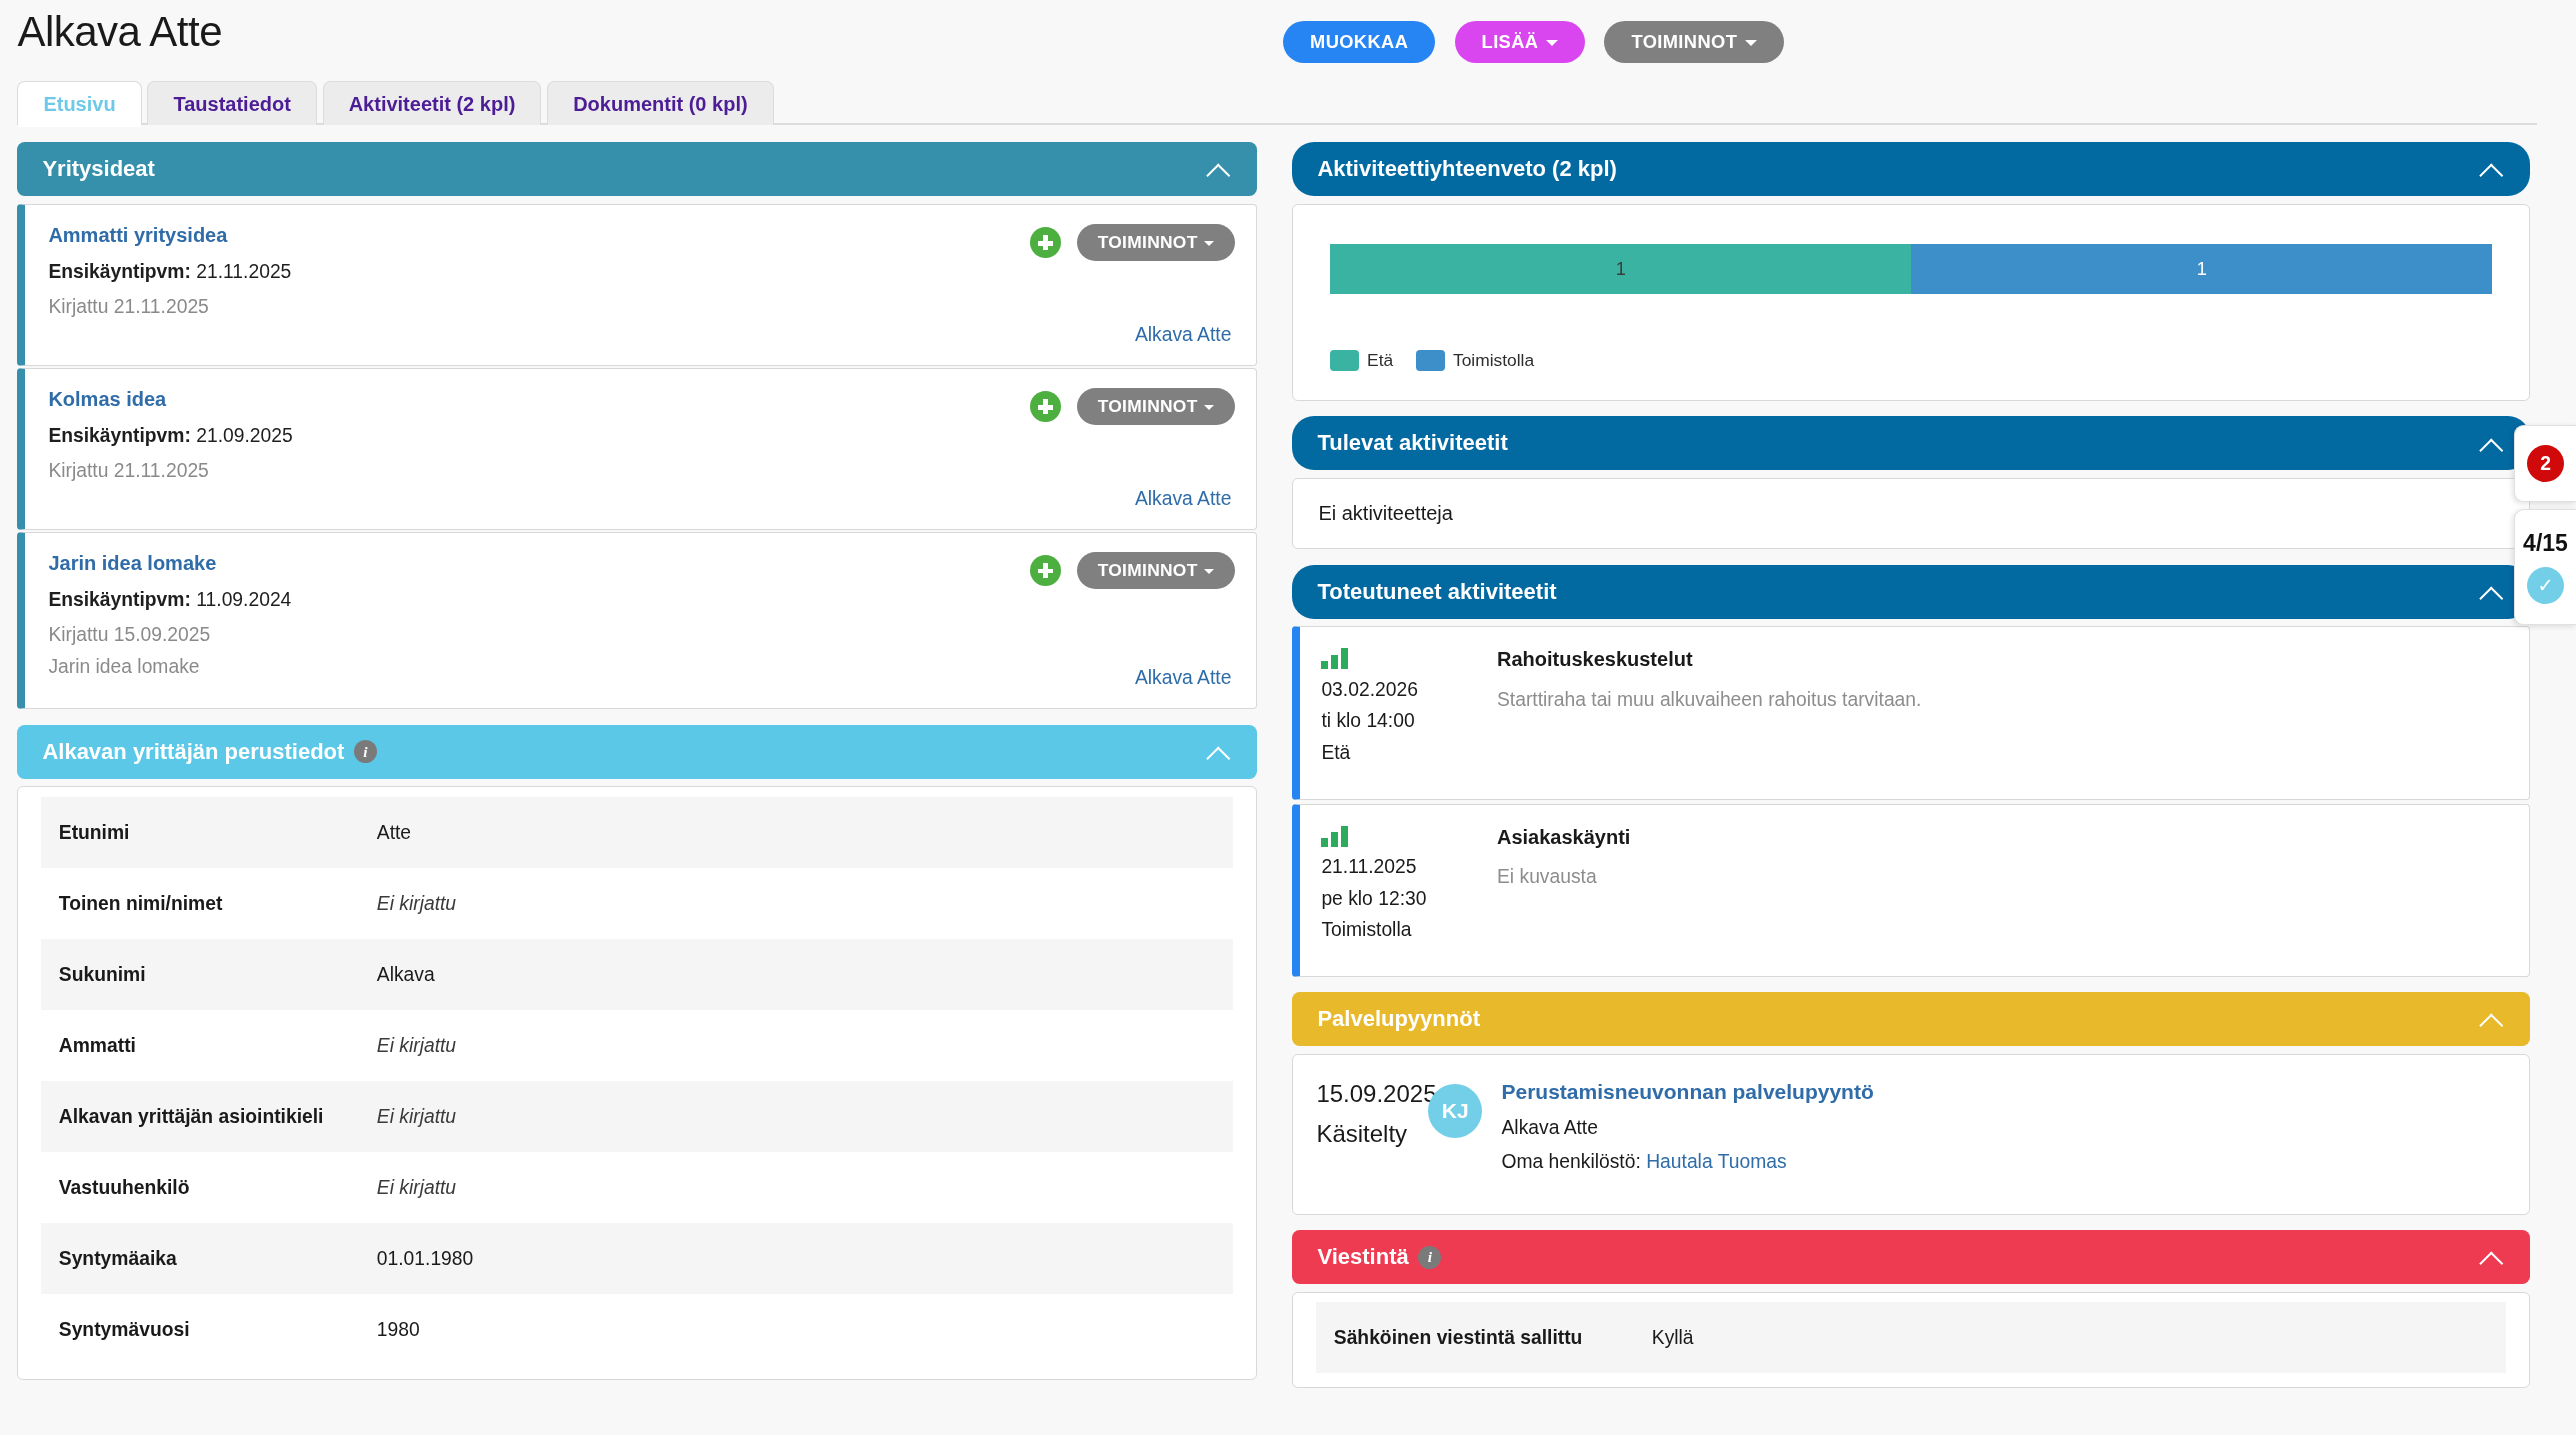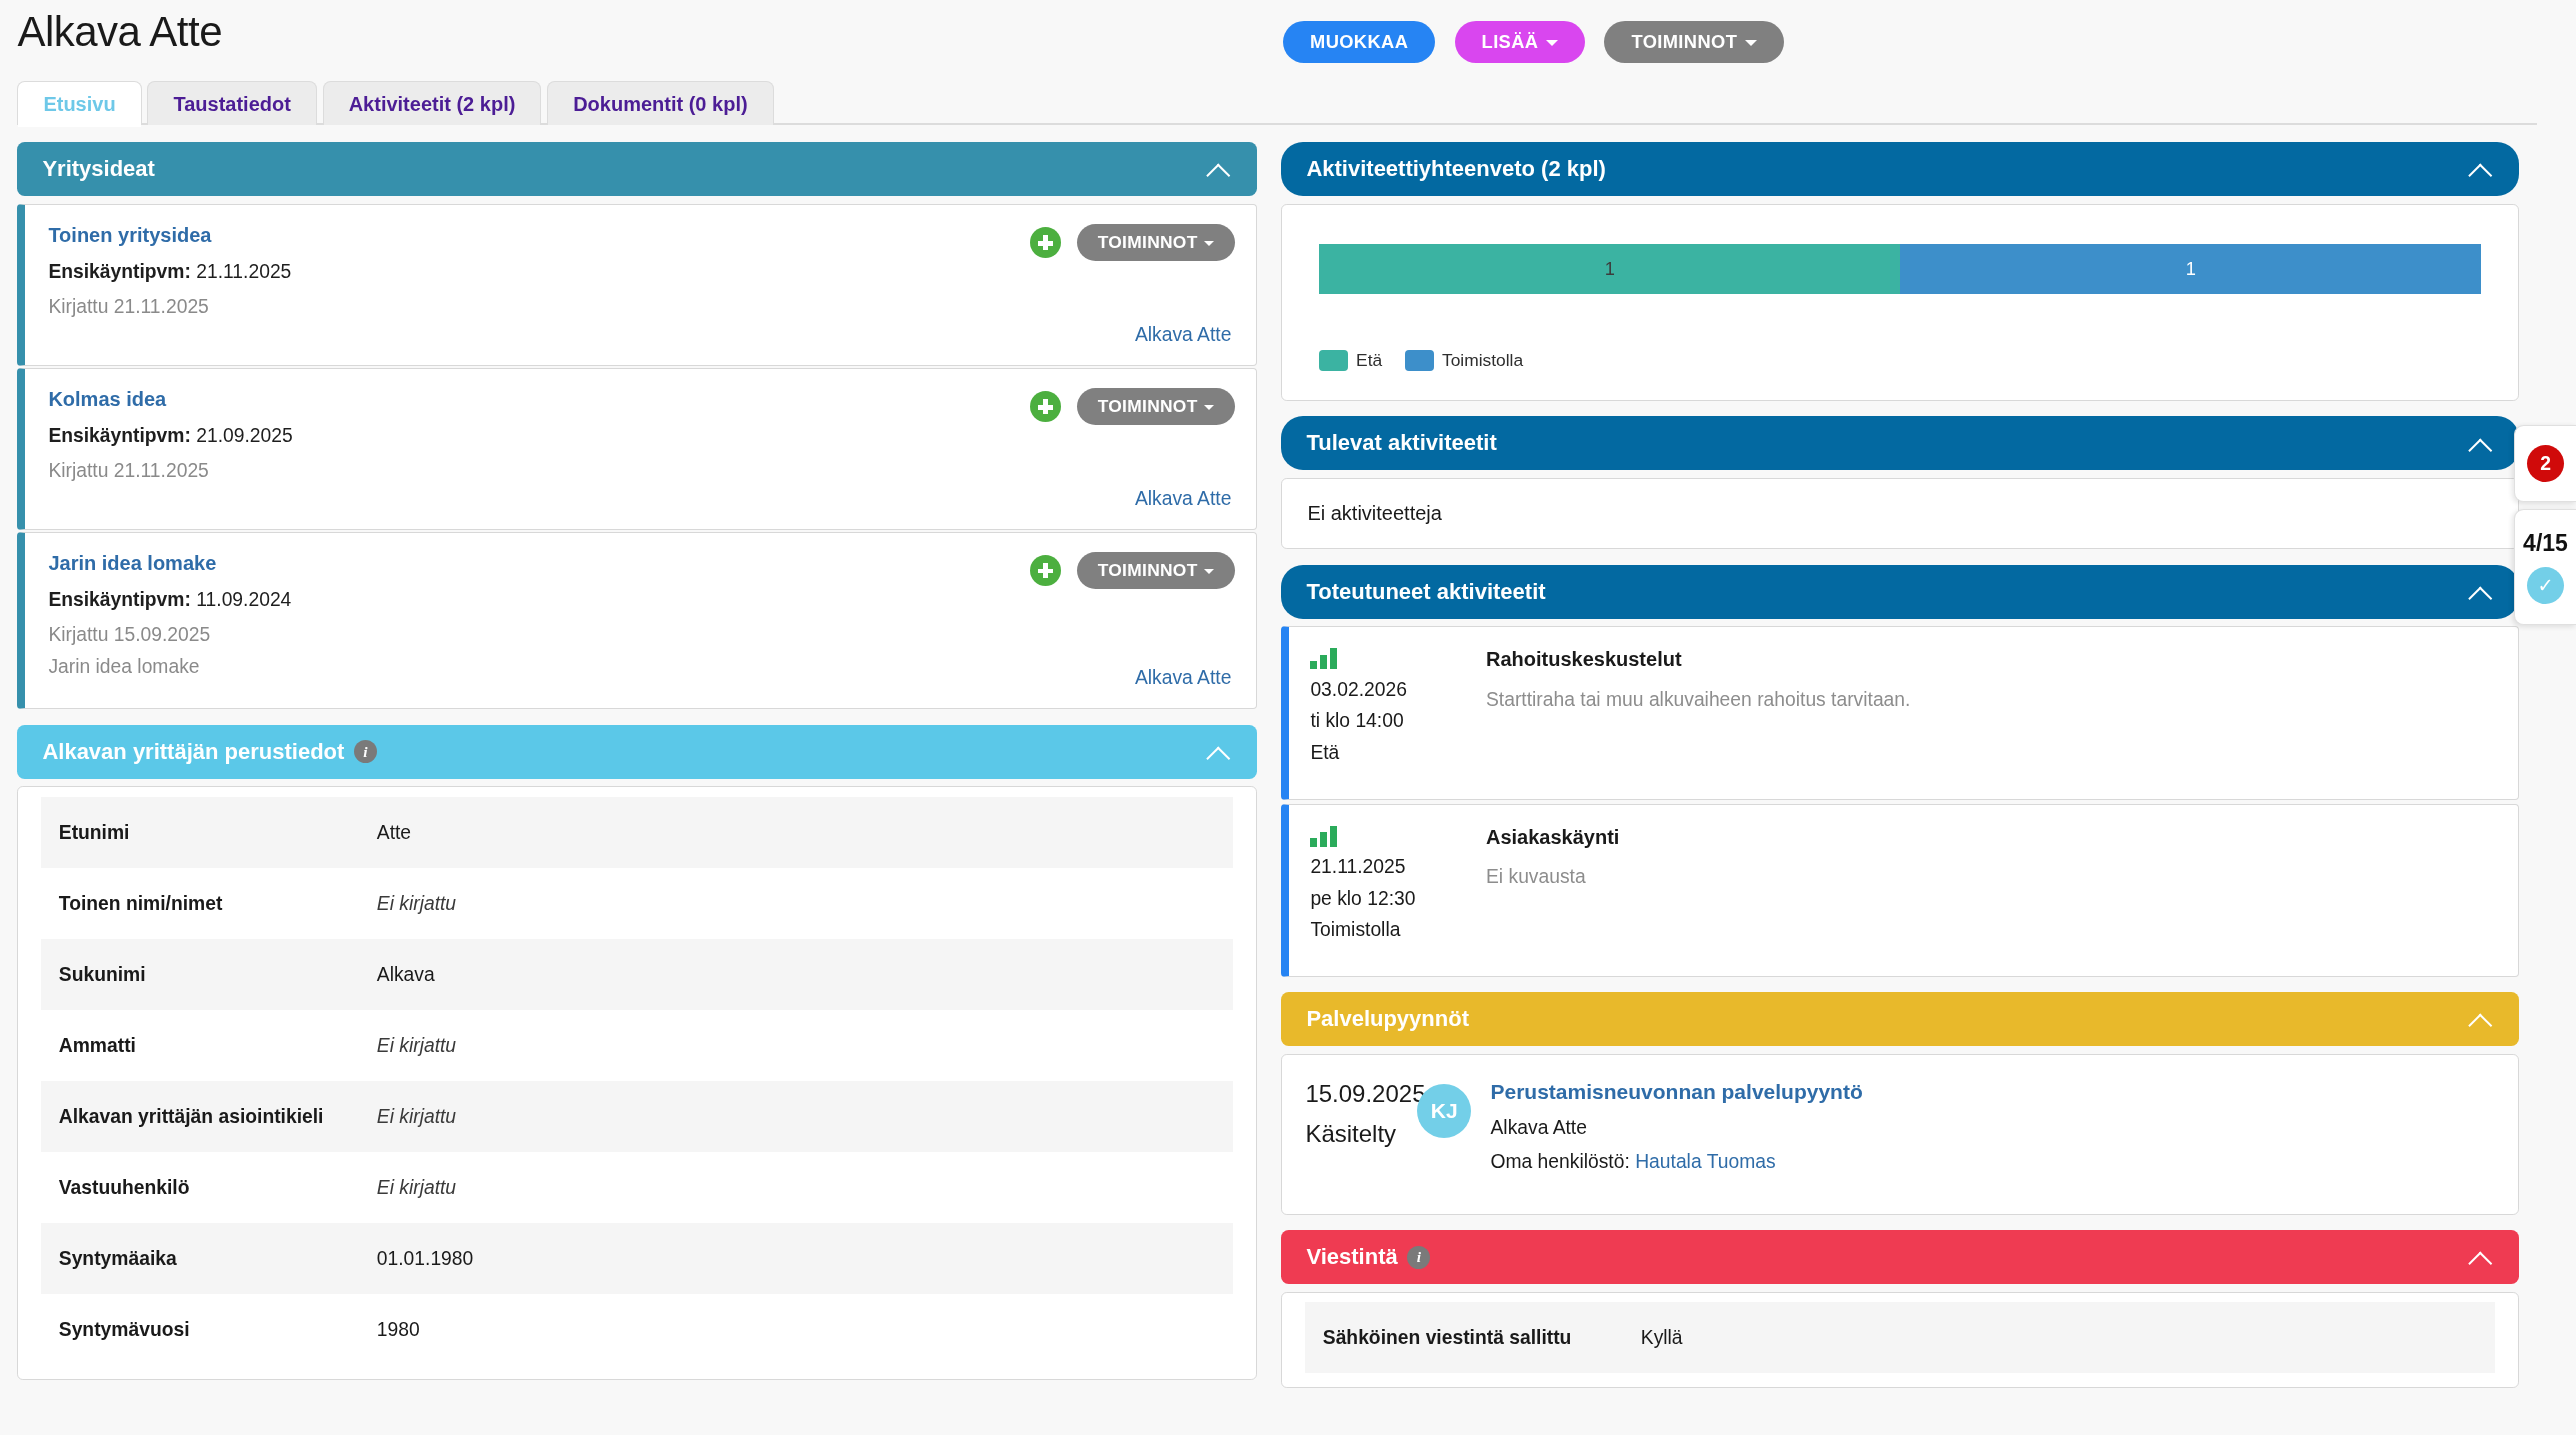--- a/index.html
+++ b/index.html
@@ -107,7 +107,7 @@
     position: relative;
     padding: 17.4px 39px 0 17.4px;
     display: flex;
-    gap: 24px;
+    gap: 35px;
     height: 1310px;
   }
   .col-left  { width: 1240px; flex: none; }

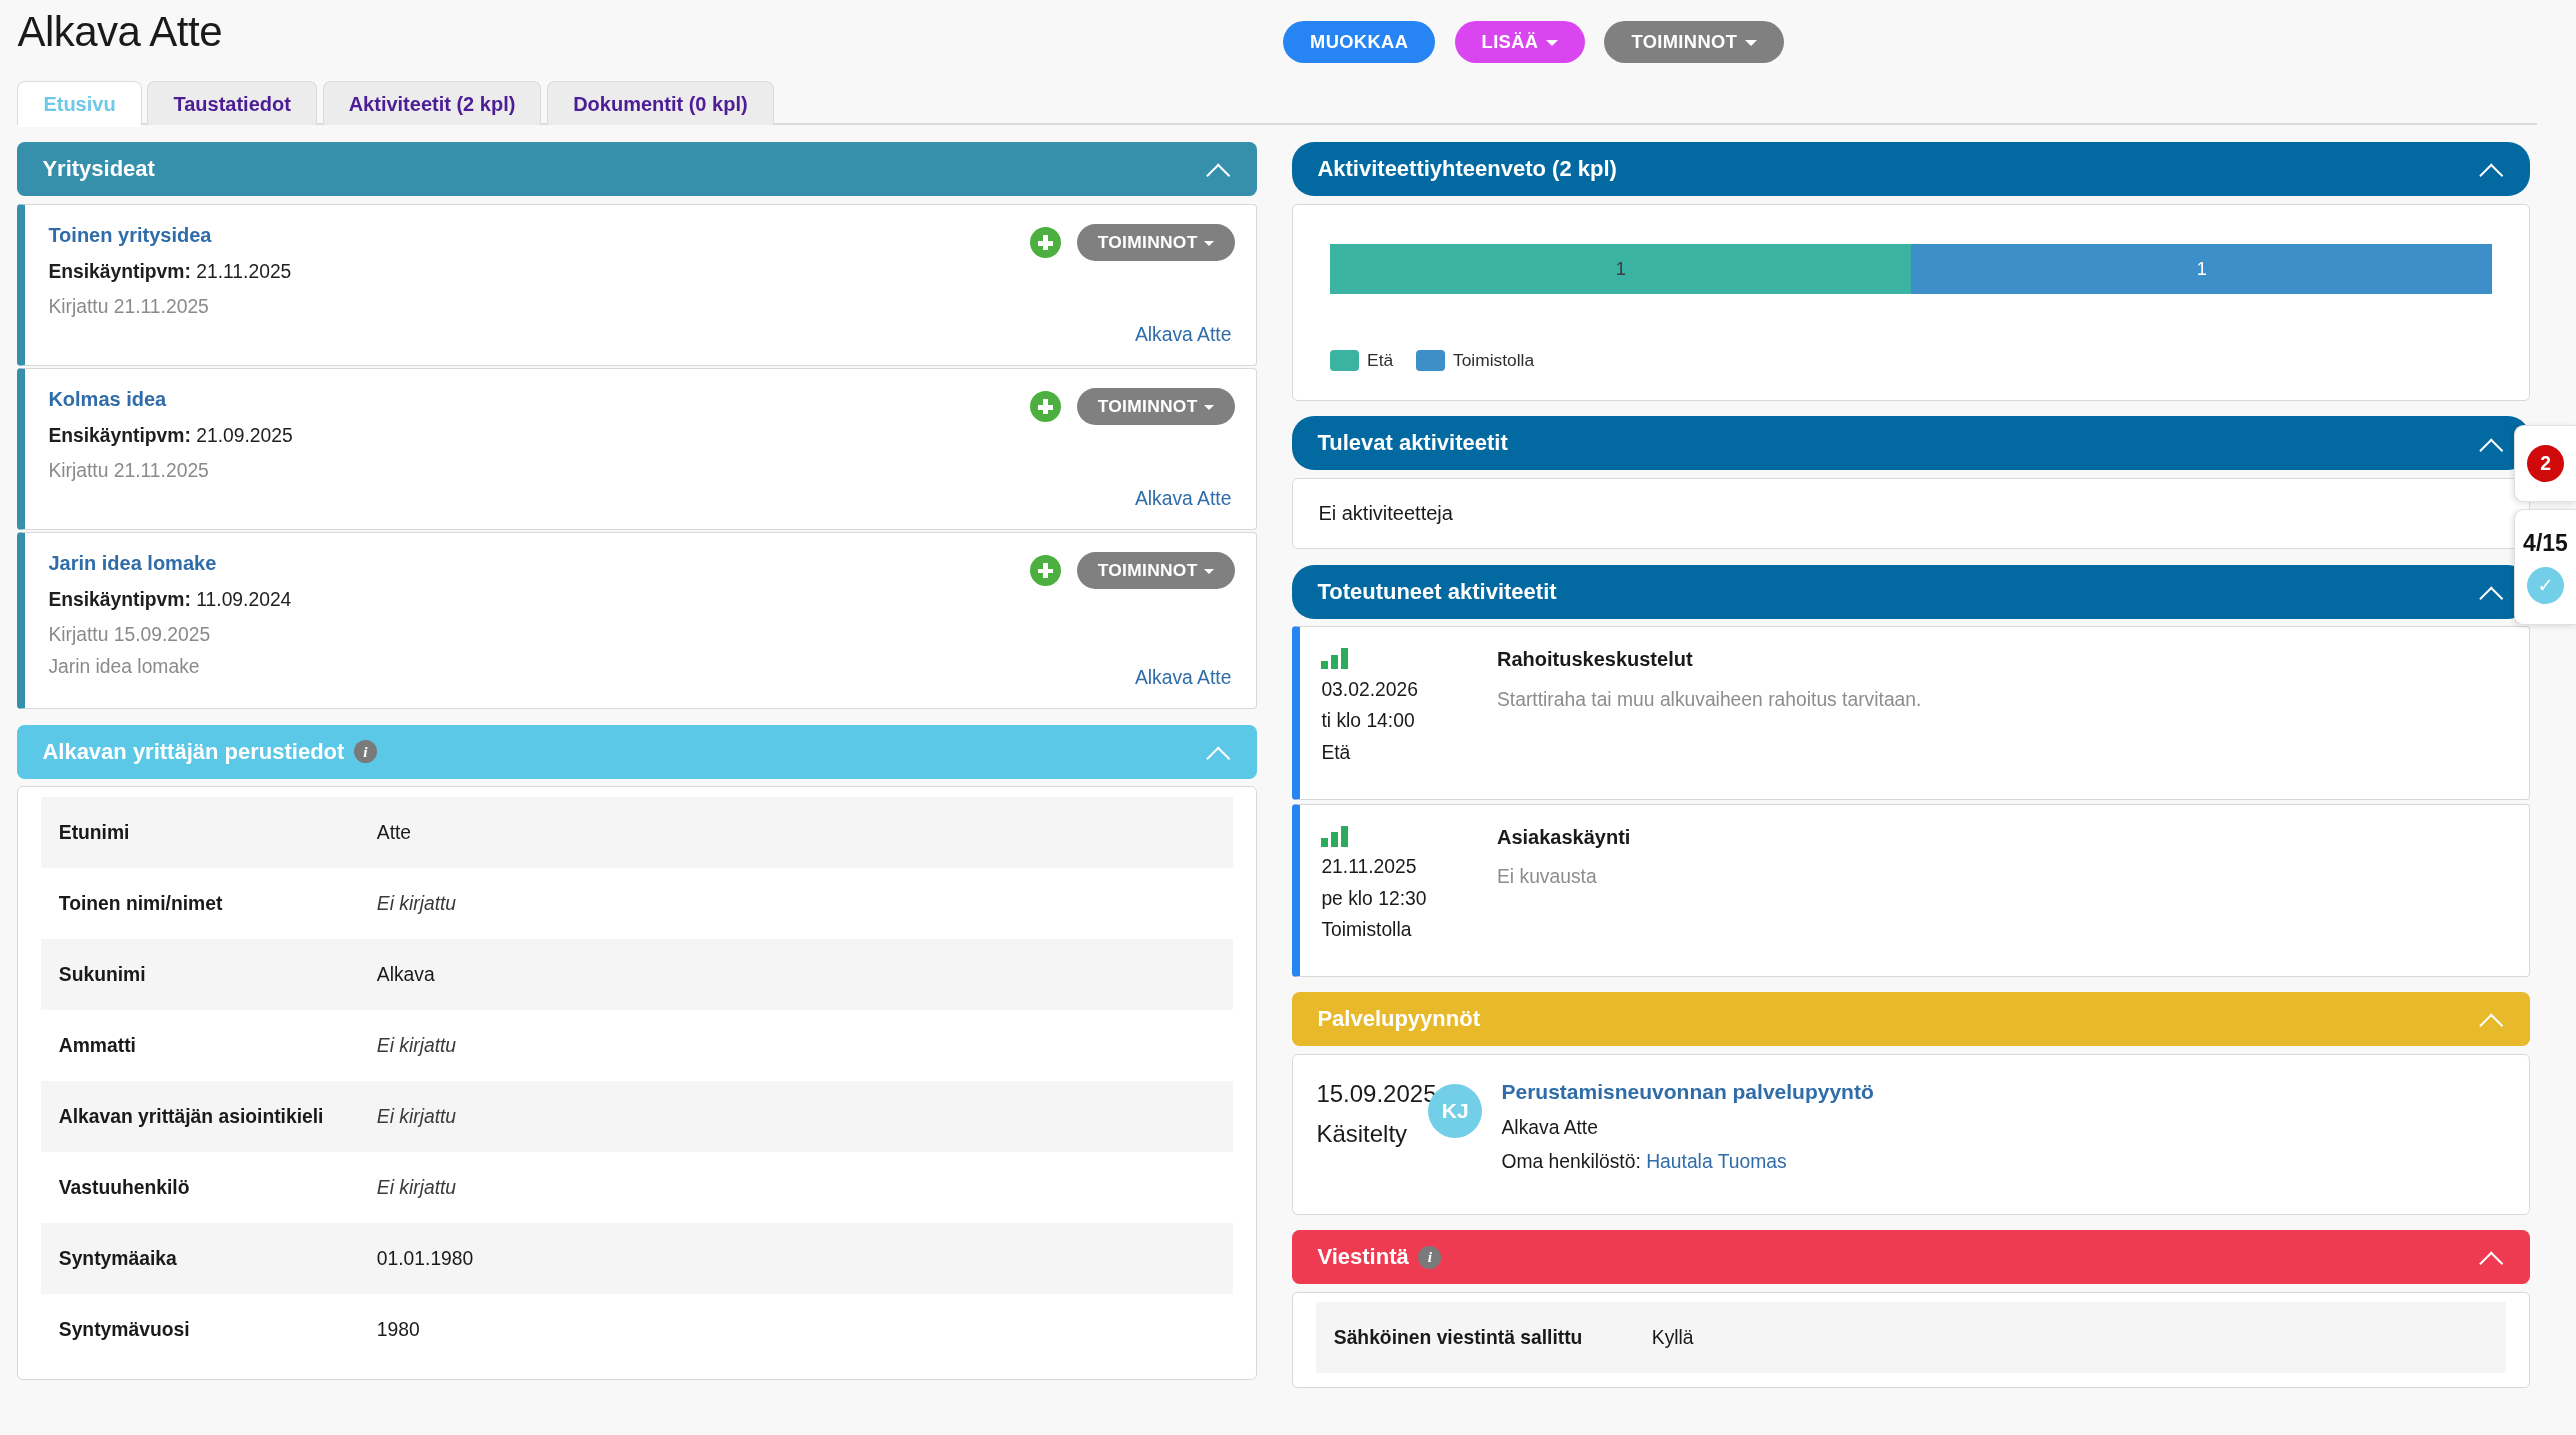--- a/index.html
+++ b/index.html
@@ -459,7 +459,7 @@
       <div class="idea-list">
 
         <div class="idea-card">
-          <div class="idea-title">Toinen yritysidea</div>
+          <div class="idea-title">Ammatti yritysidea</div>
           <div class="idea-line"><b>Ensikäyntipvm:</b> <span>21.11.2025</span></div>
           <div class="idea-sub">Kirjattu 21.11.2025</div>
           <div class="idea-actions">

